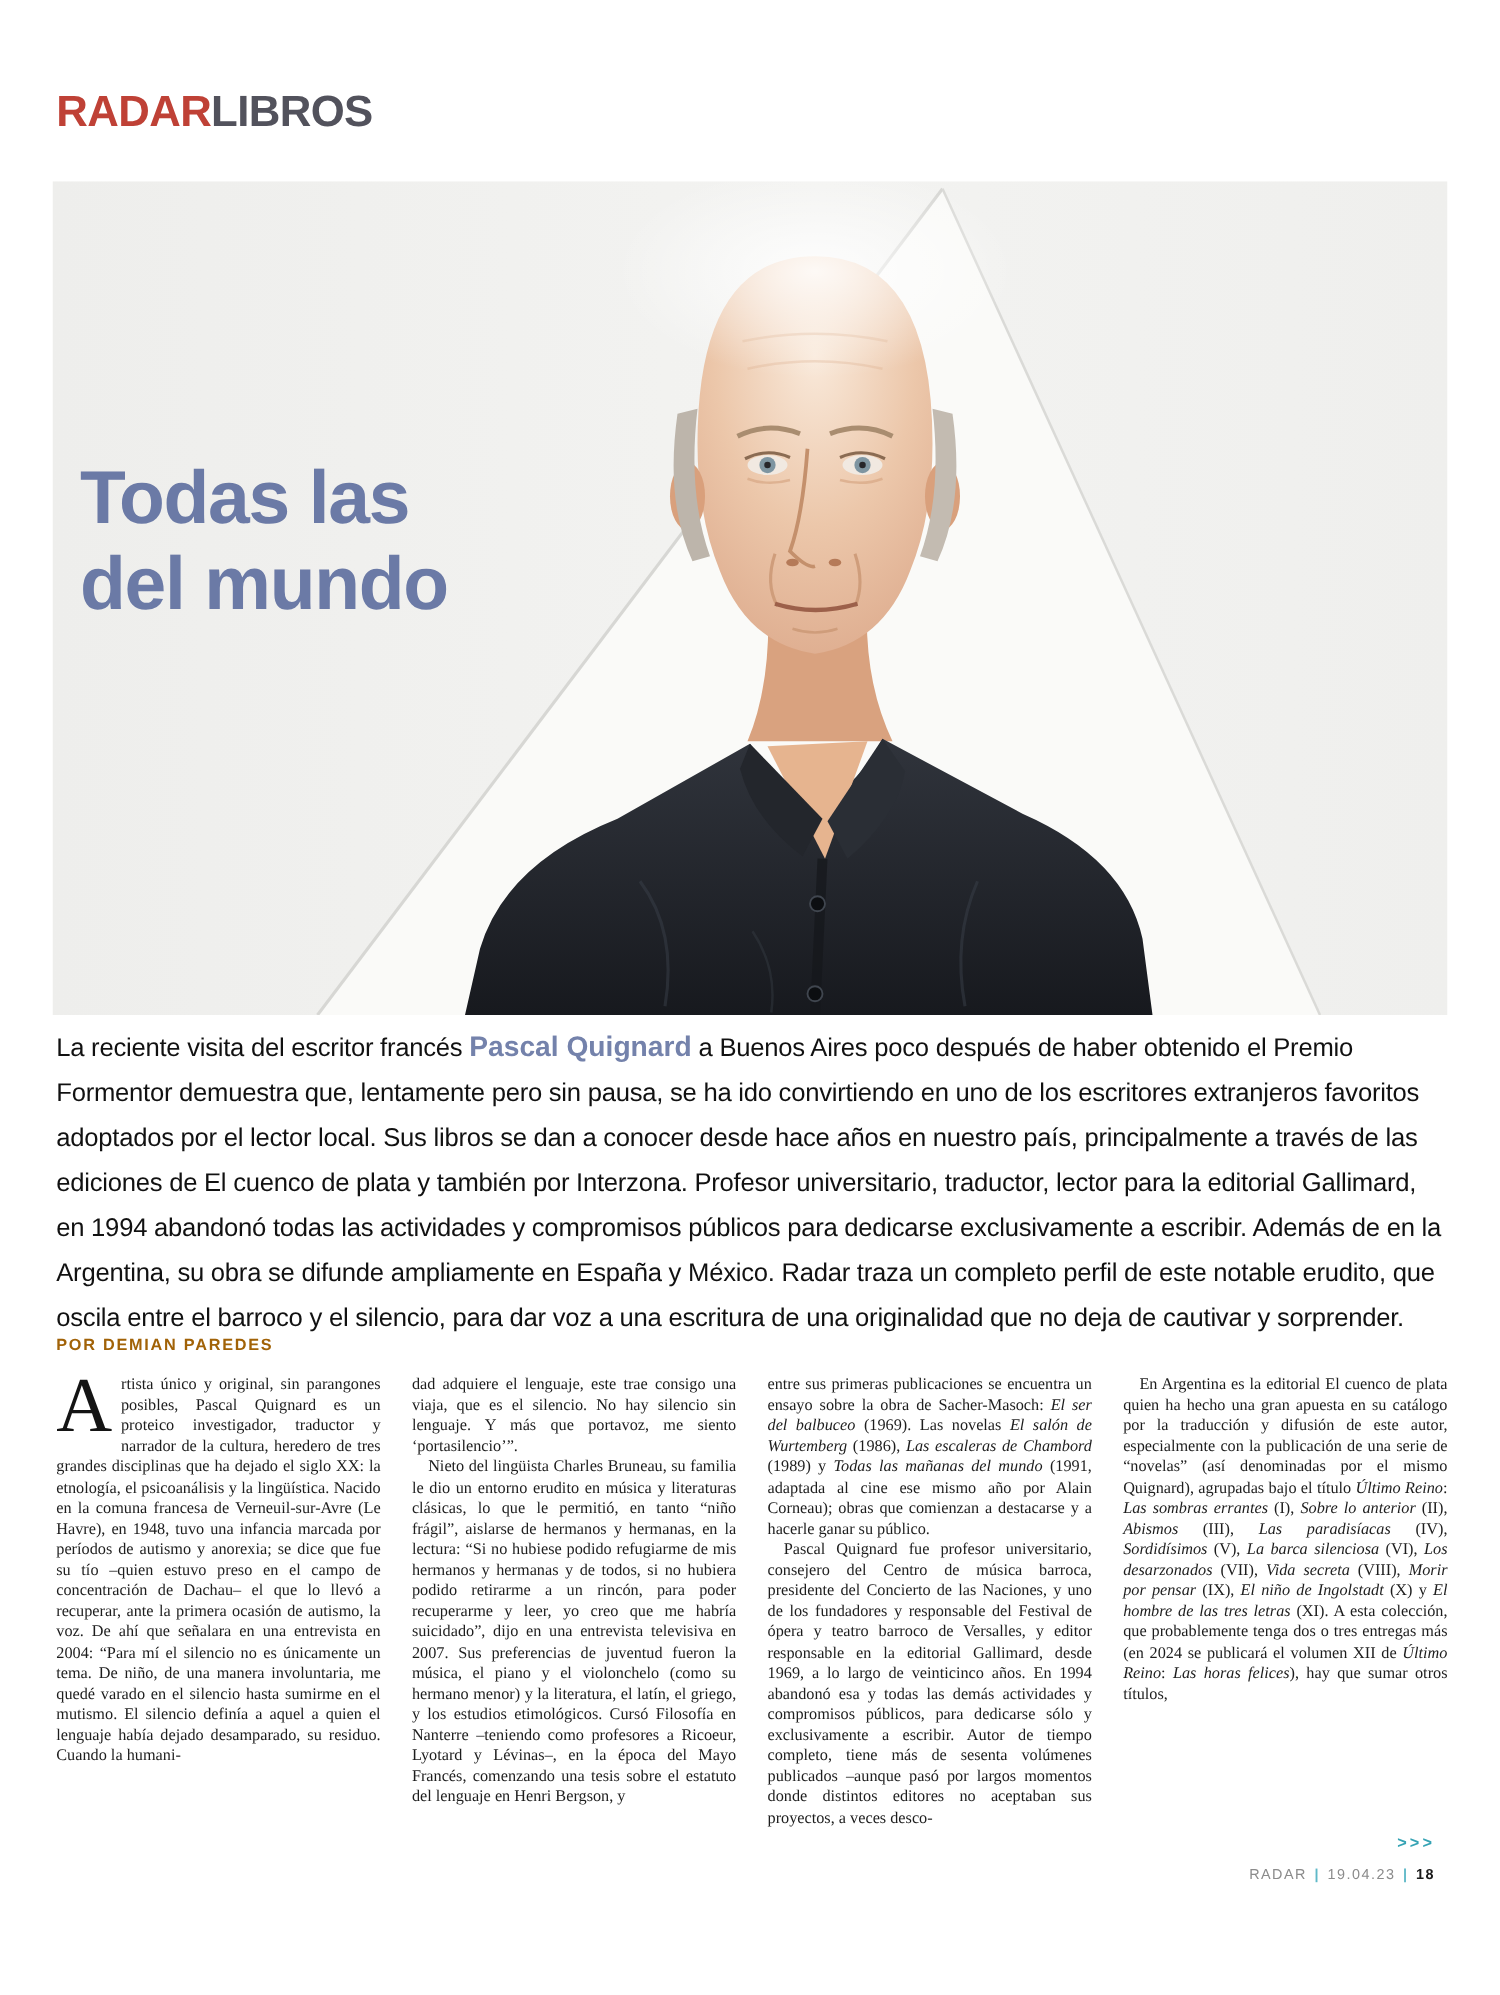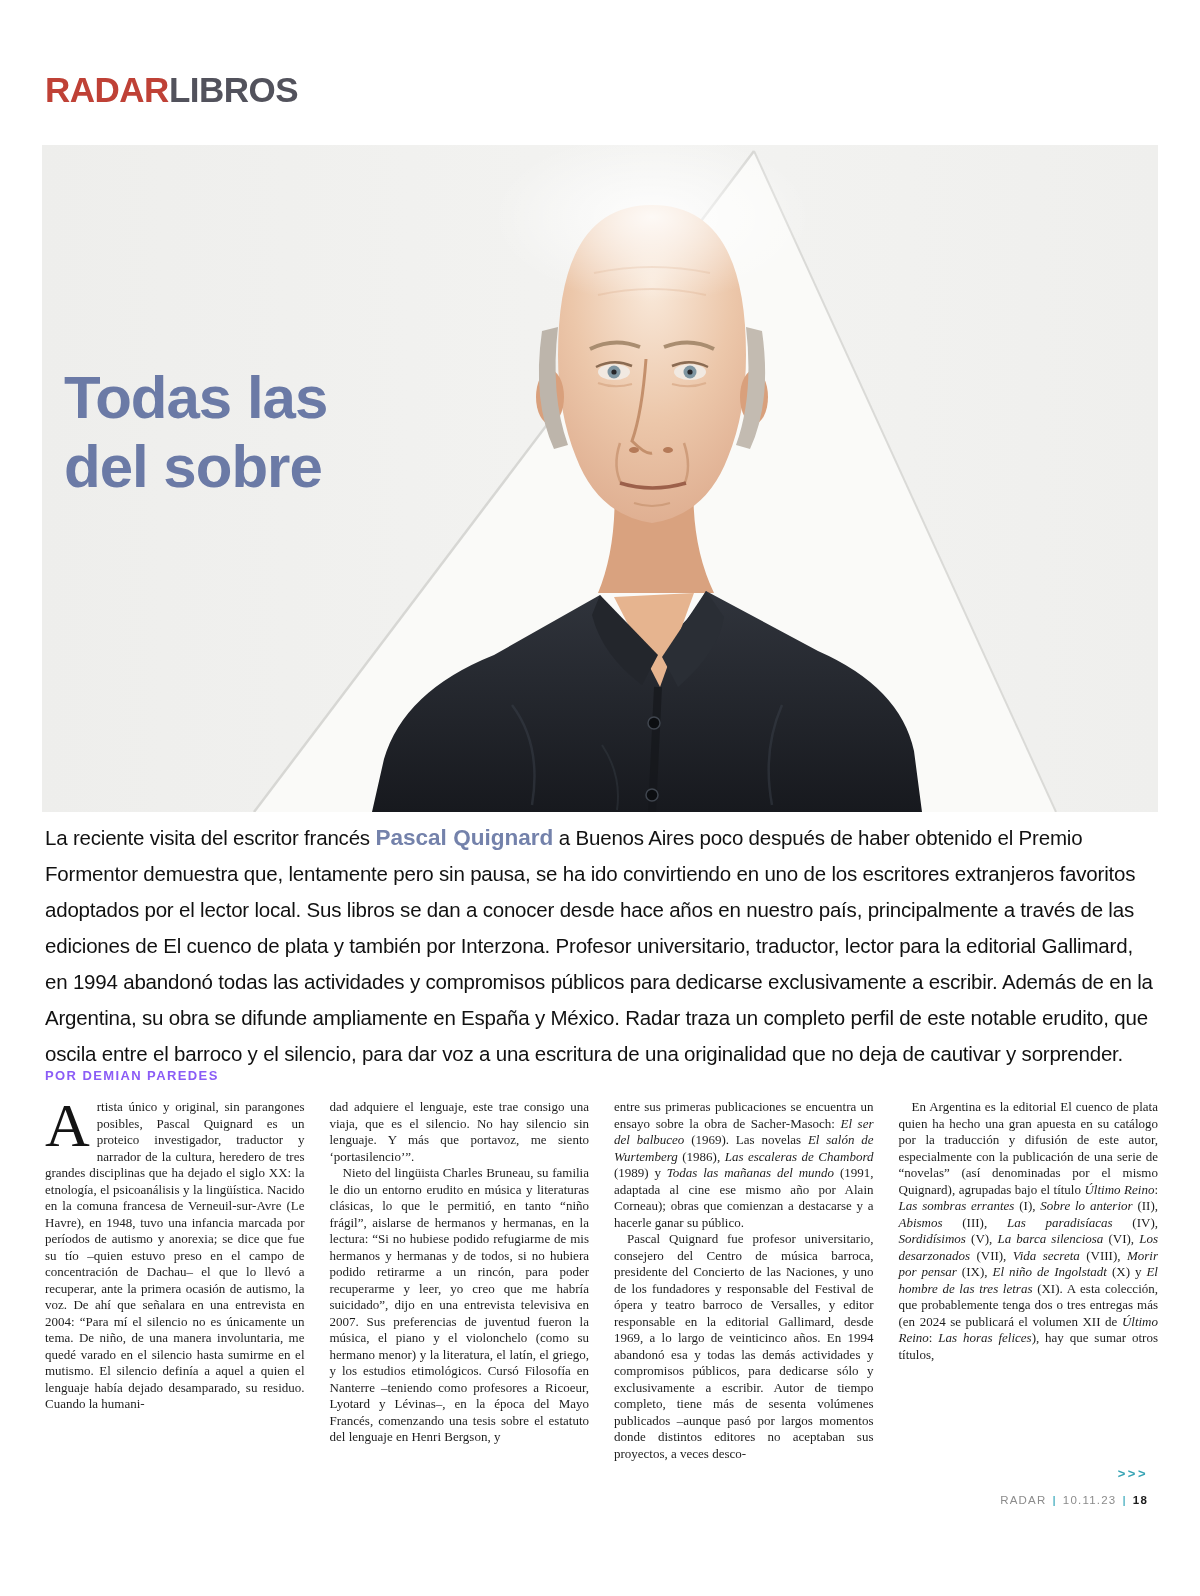--- a/index.html
+++ b/index.html
@@ -144,7 +144,7 @@
 
     <div class="hero-title">
       <div>Todas las</div>
-      <div>del sobre</div>
+      <div>del mundo</div>
     </div>
   </figure>
 

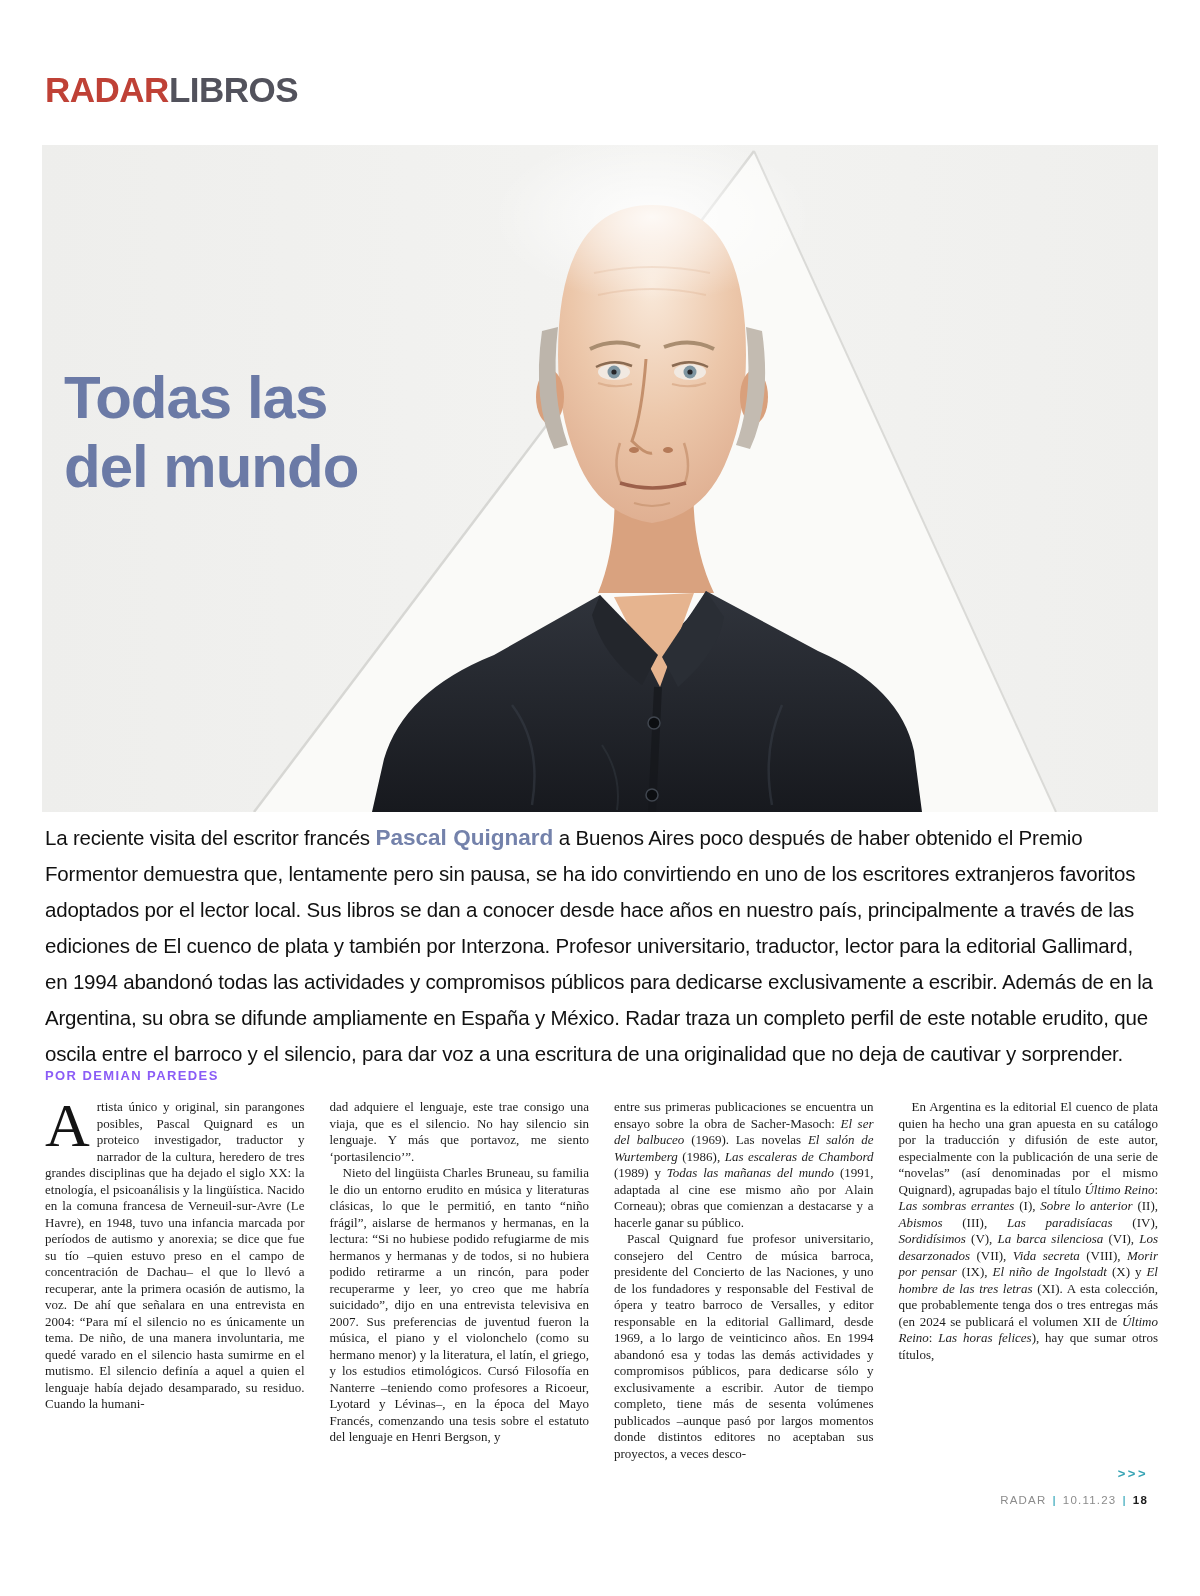--- a/index.html
+++ b/index.html
@@ -24,7 +24,7 @@
 
   
   .byline{position:absolute;left:45px;top:1068px;font-size:13px;font-weight:bold;
-          letter-spacing:1.4px;color:#8b5cf6;text-align:center;}
+          letter-spacing:1.4px;color:#a16207;text-align:center;}
 
   
   .columns{position:absolute;left:45px;top:1099px;width:1113px;height:378px;

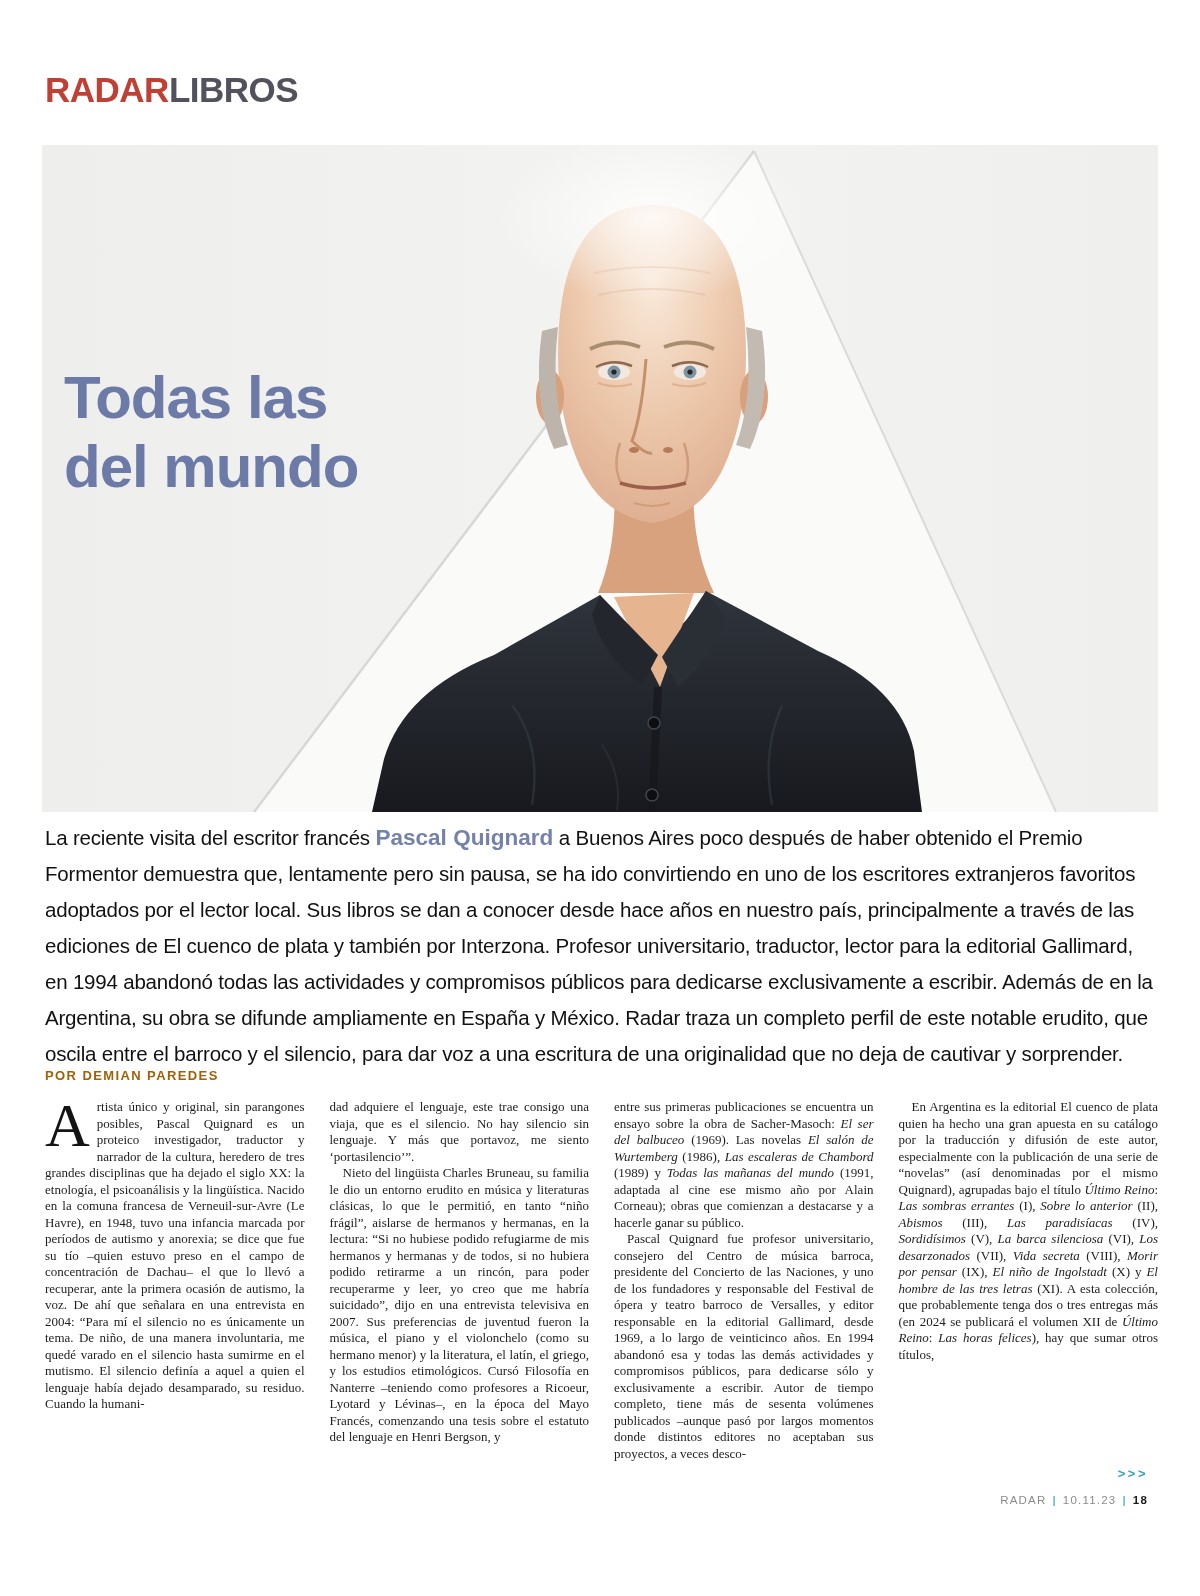--- a/index.html
+++ b/index.html
@@ -172,7 +172,7 @@
   <div class="more">&gt;&gt;&gt;</div>
 
   <footer class="pagefooter">
-    <span>RADAR</span><span class="sep">|</span><span>10.11.23</span><span class="sep">|</span><span class="pg">18</span>
+    <span>RADAR</span><span class="sep">|</span><span>19.04.23</span><span class="sep">|</span><span class="pg">18</span>
   </footer>
 
 </div>

